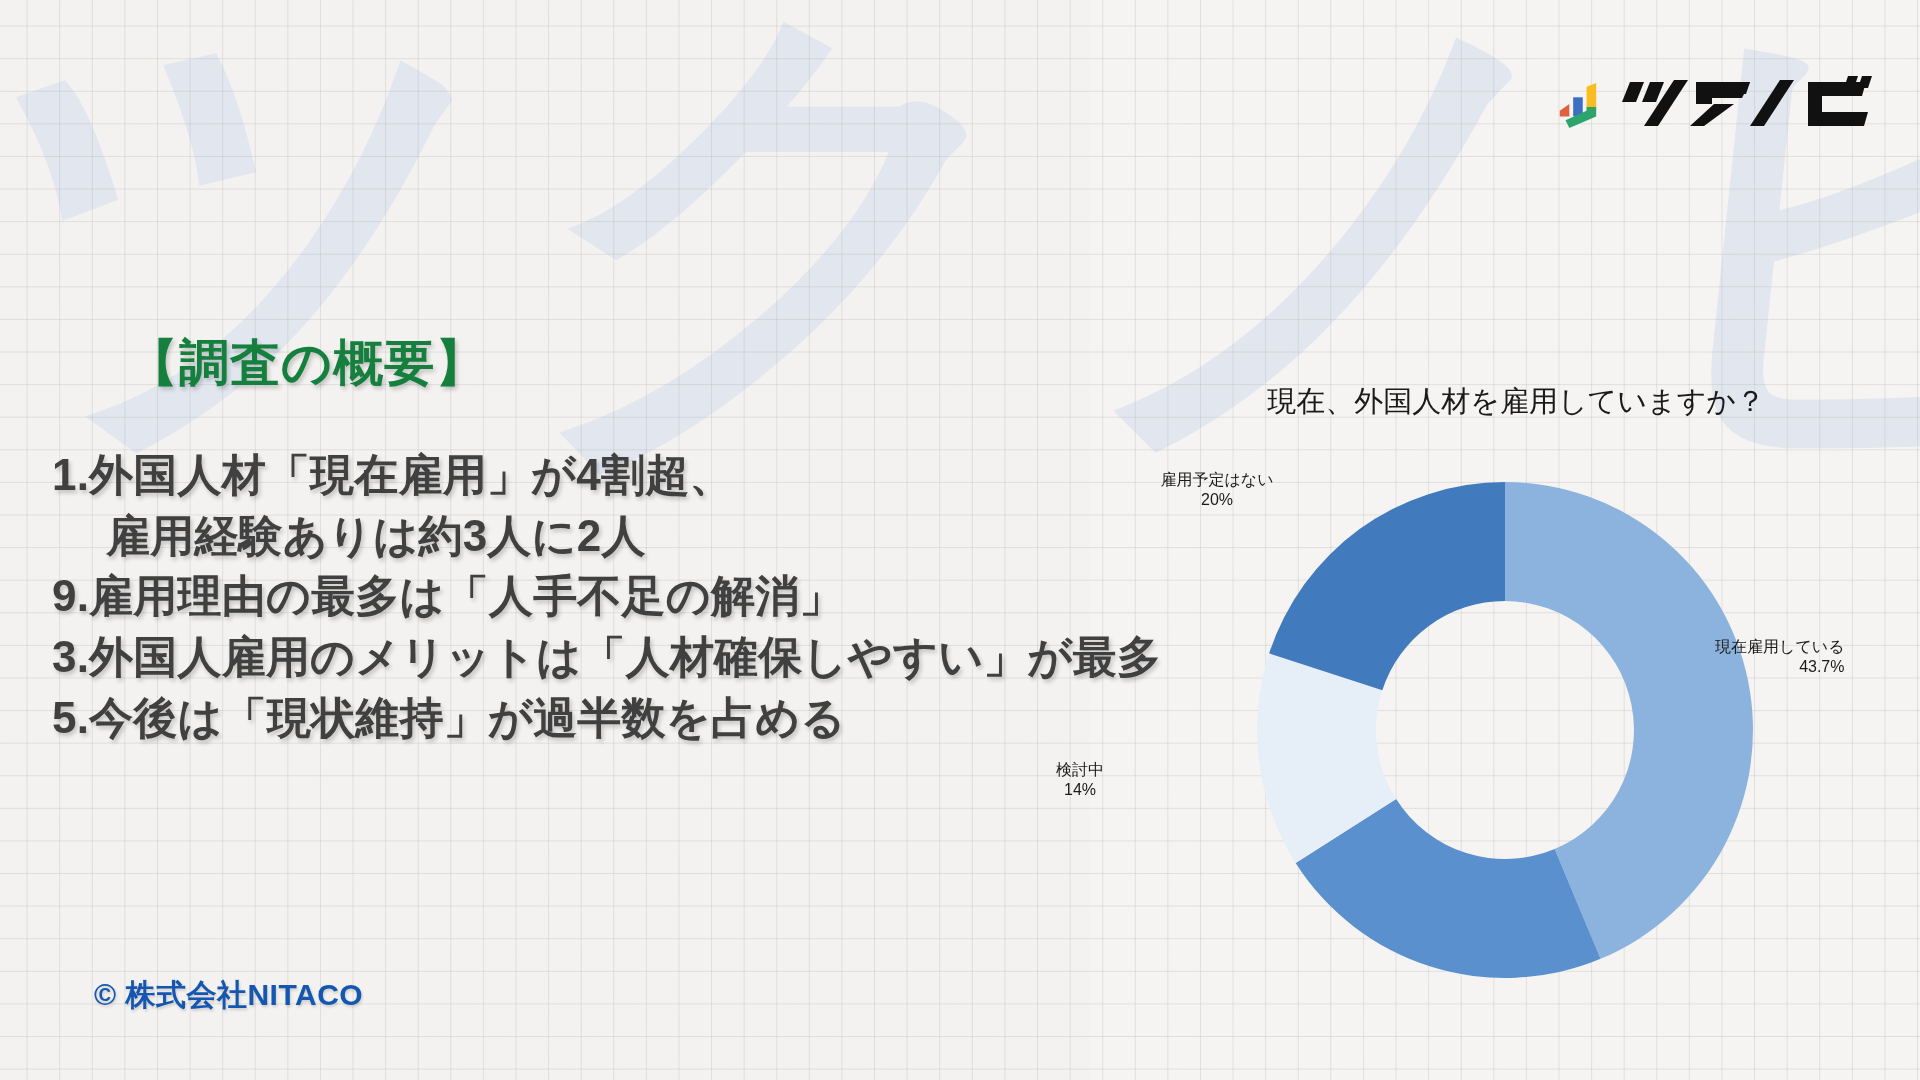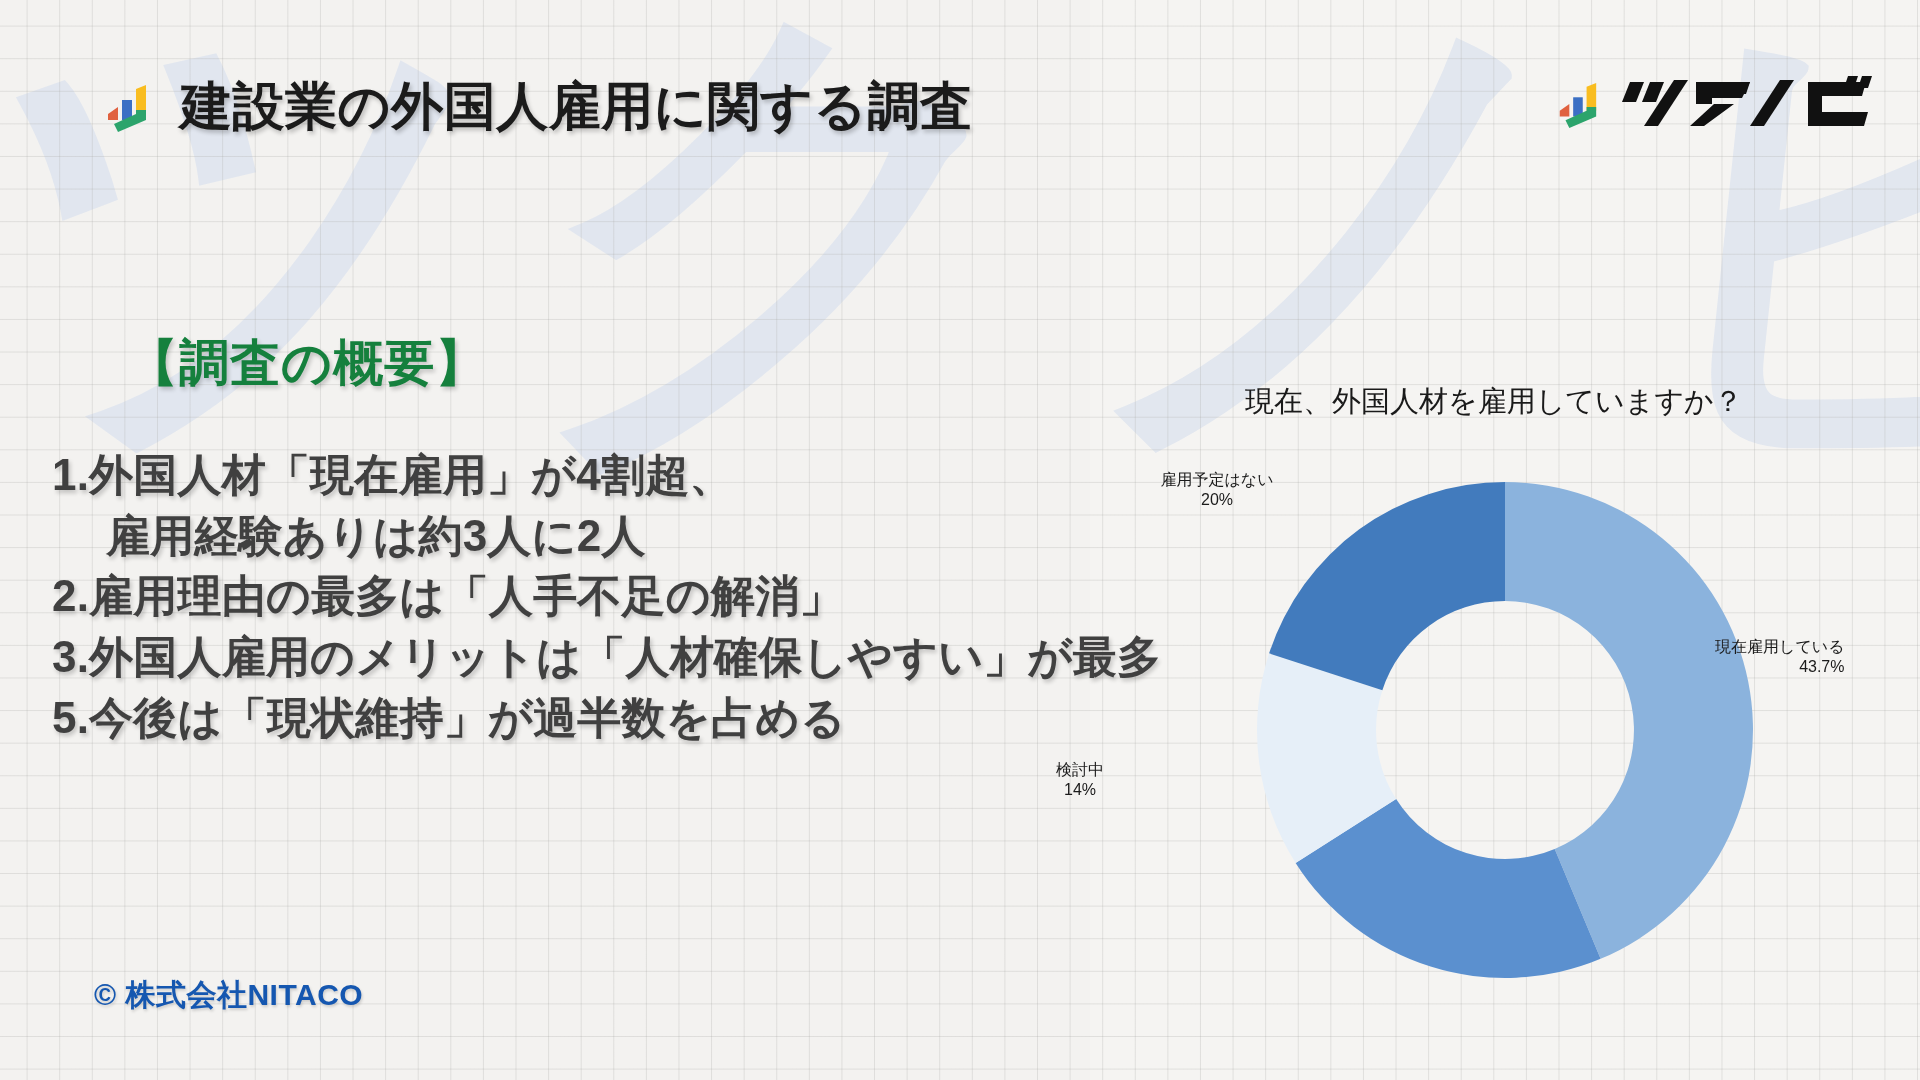--- a/index.html
+++ b/index.html
@@ -133,17 +133,6 @@
 
   <div class="header">
 
-    <div class="title-row">
-      <span class="logo-mark">
-        <svg width="48" height="54" viewBox="0 0 48 54">
-          <path d="M6 34 L16 27 L16 40 L6 40 Z" fill="#e0613f"></path>
-          <rect x="20" y="20" width="10" height="20" fill="#3b6fc4"></rect>
-          <path d="M34 9 L44 5 L44 34 L34 34 Z" fill="#f9bd20"></path>
-          <path d="M34 30 L44 30 L44 40 L16 52 L12 44 L34 34 Z" fill="#2ca46c"></path>
-        </svg>
-      </span>
-      <span class="slide-title">建設業の外国人雇用に関する調査</span>
-    </div>
 
     <div class="brand-row">
       <span class="logo-mark">

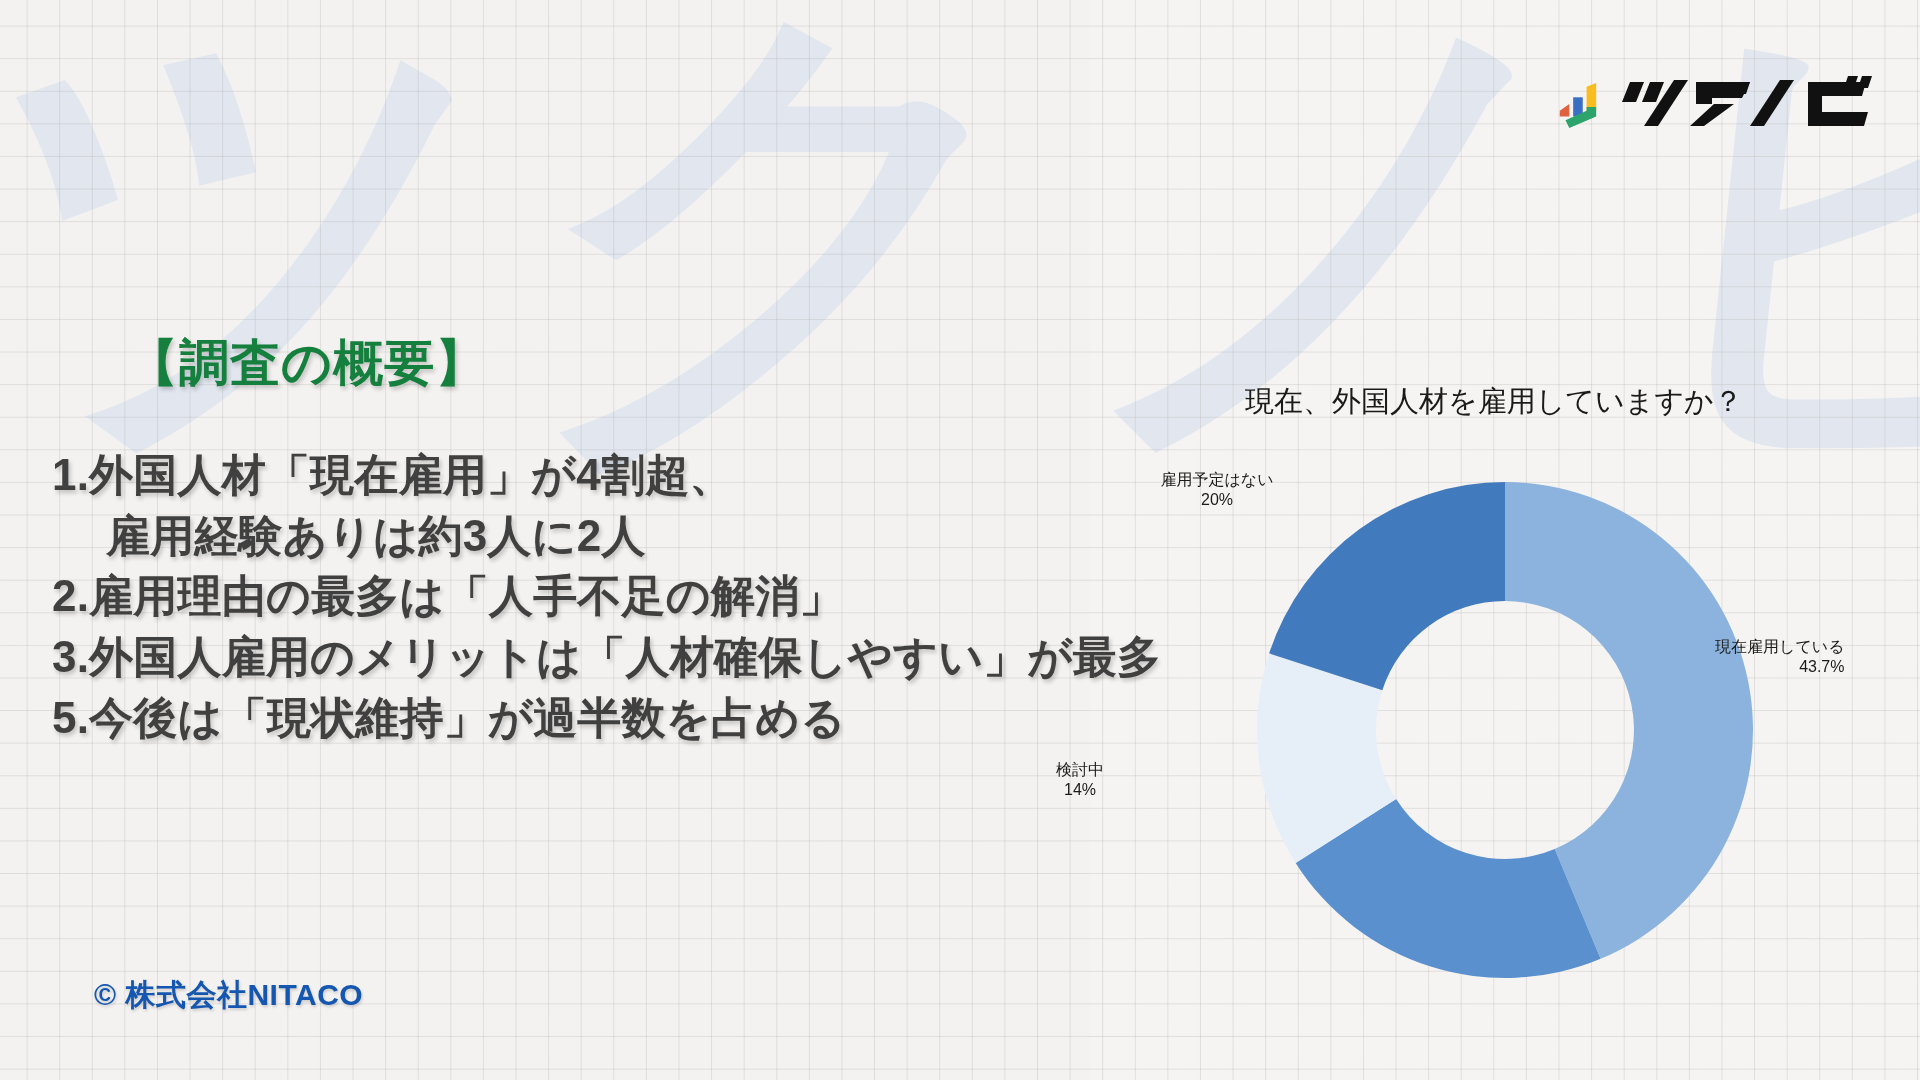--- a/index.html
+++ b/index.html
@@ -104,7 +104,7 @@
   .chart-title {
     position:absolute; left:50%; top:382px;
     transform:translateX(-50%);
-    width:520px; text-align:left;
+    width:520px; text-align:right;
     font-size:29px; color:#1a1a1a; line-height:1.35;
   }
   .donut-svg { position:absolute; left:85px; top:480px; }

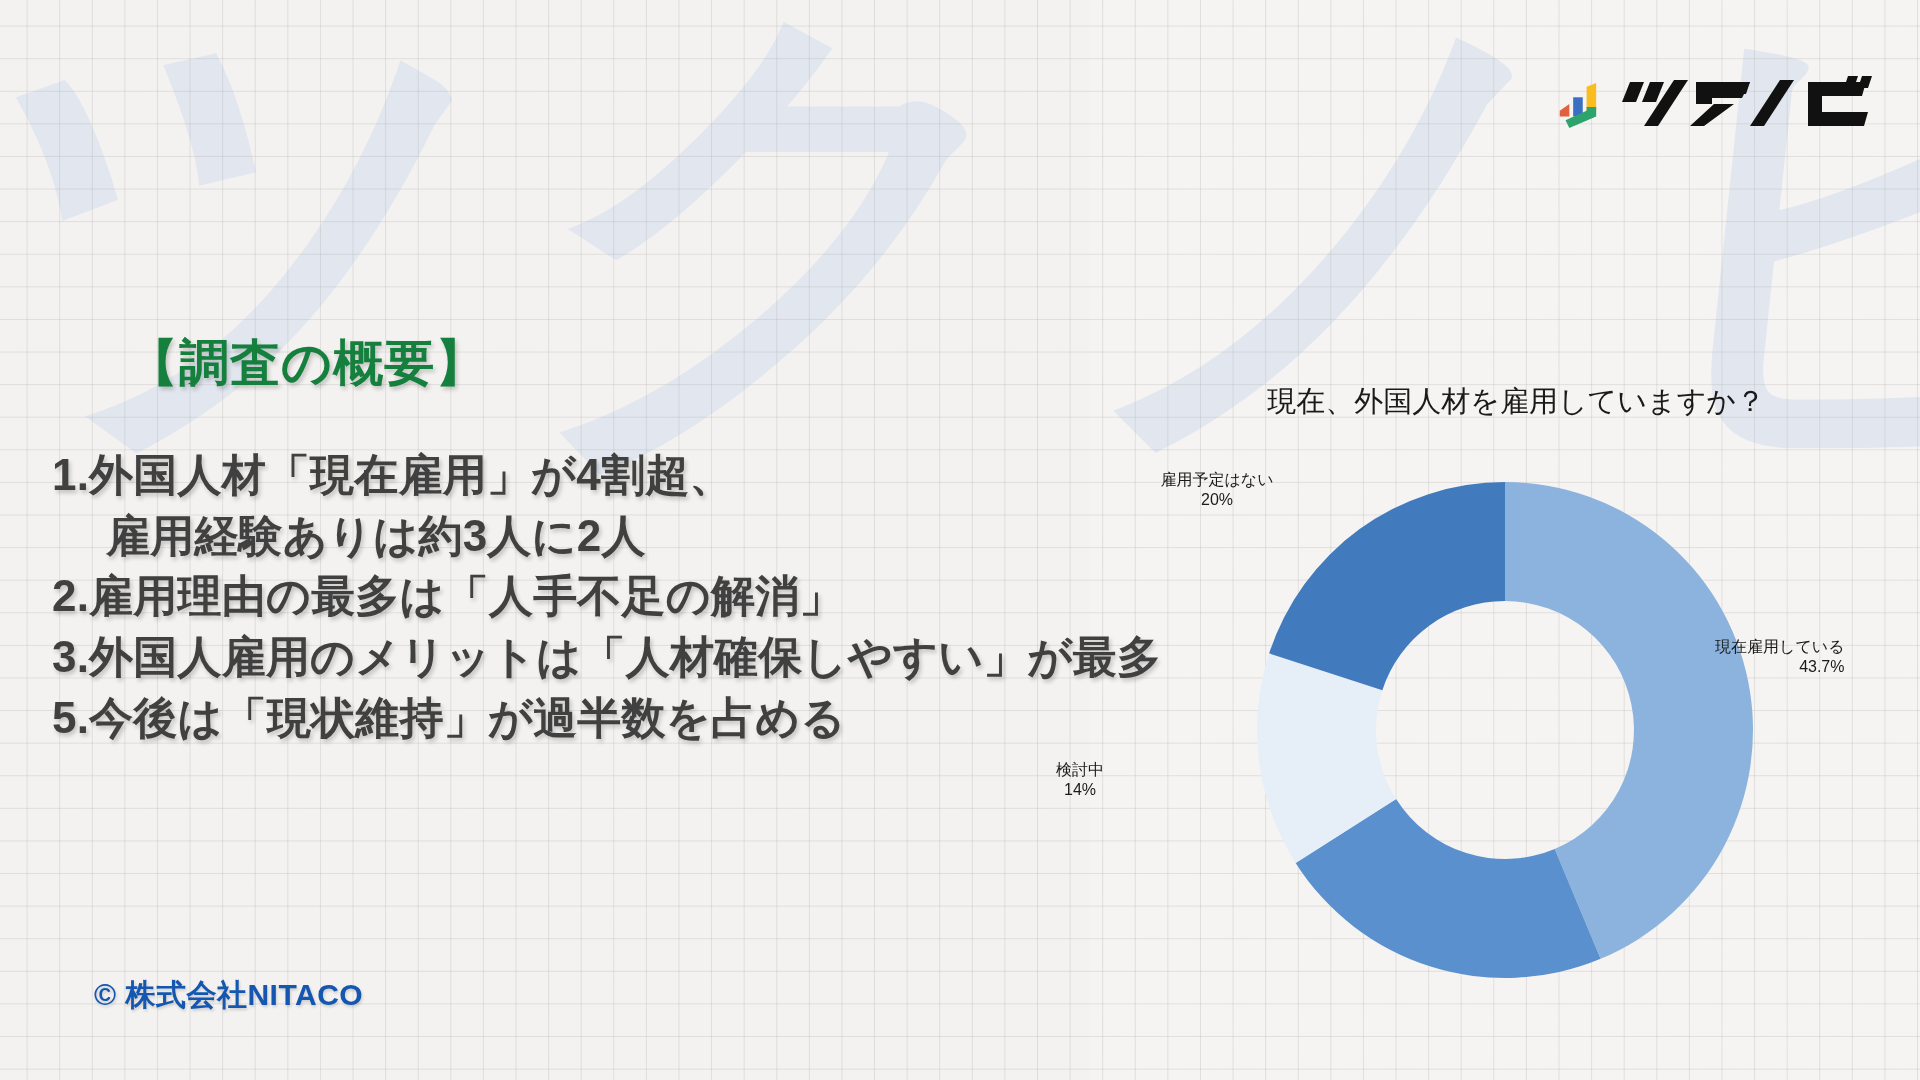--- a/index.html
+++ b/index.html
@@ -170,7 +170,7 @@
   <div class="bullets">
     <div class="bullet">1.外国人材「現在雇用」が4割超、</div>
     <div class="bullet indent">雇用経験ありは約3人に2人</div>
-    <div class="bullet">2.雇用理由の最多は「人手不足の解消」</div>
+    <div class="bullet">9.雇用理由の最多は「人手不足の解消」</div>
     <div class="bullet">3.外国人雇用のメリットは「人材確保しやすい」が最多</div>
     <div class="bullet">5.今後は「現状維持」が過半数を占める</div>
   </div>

